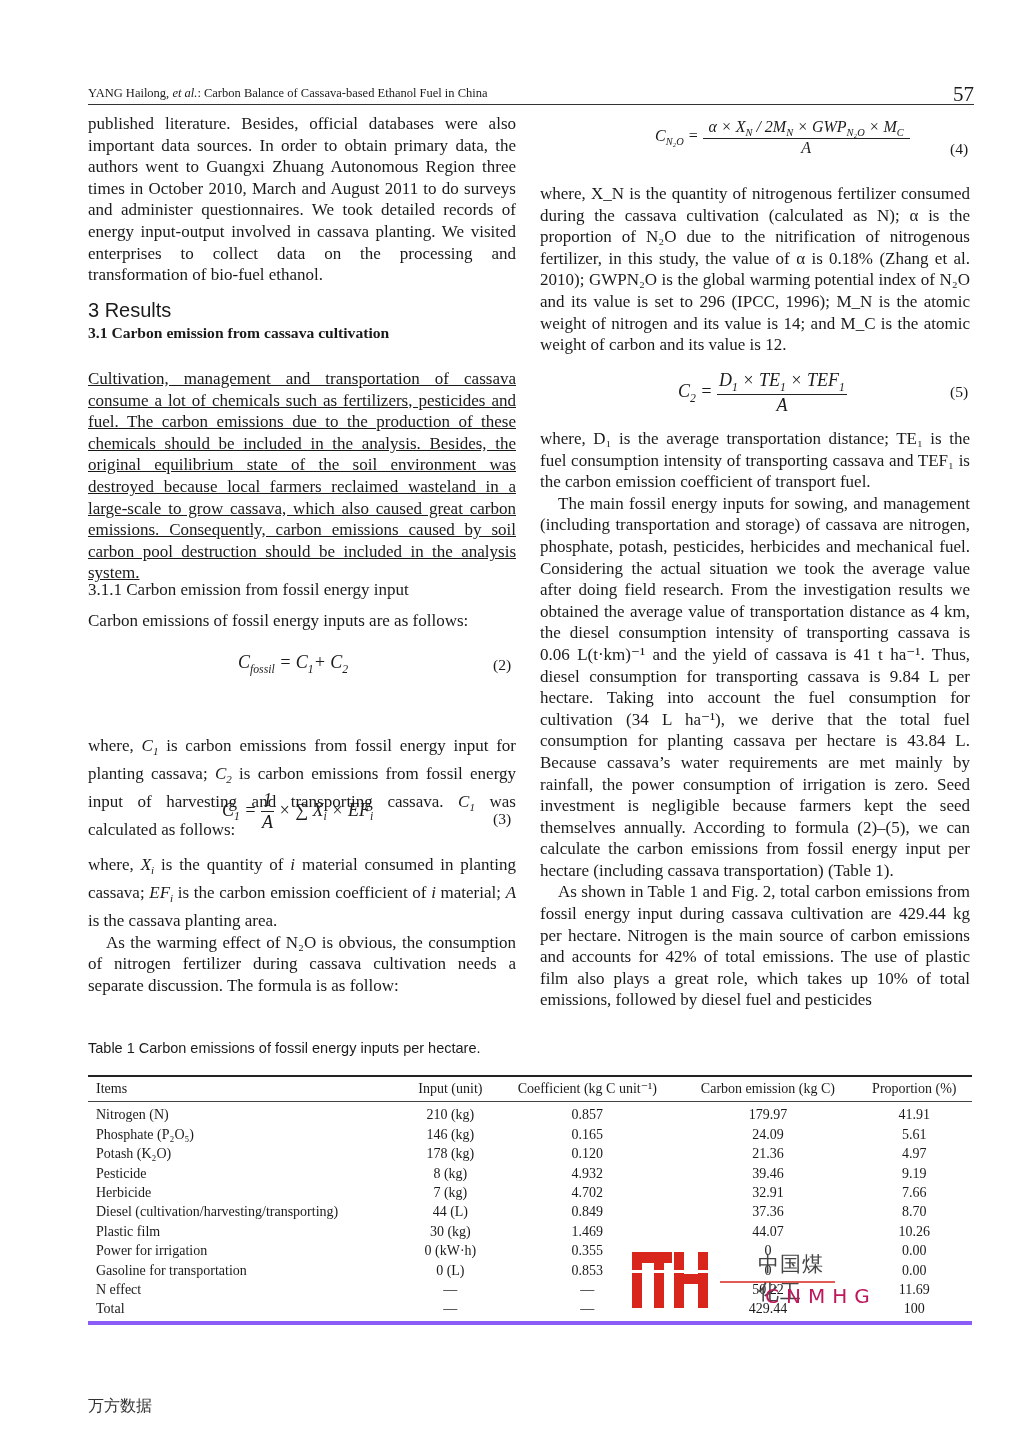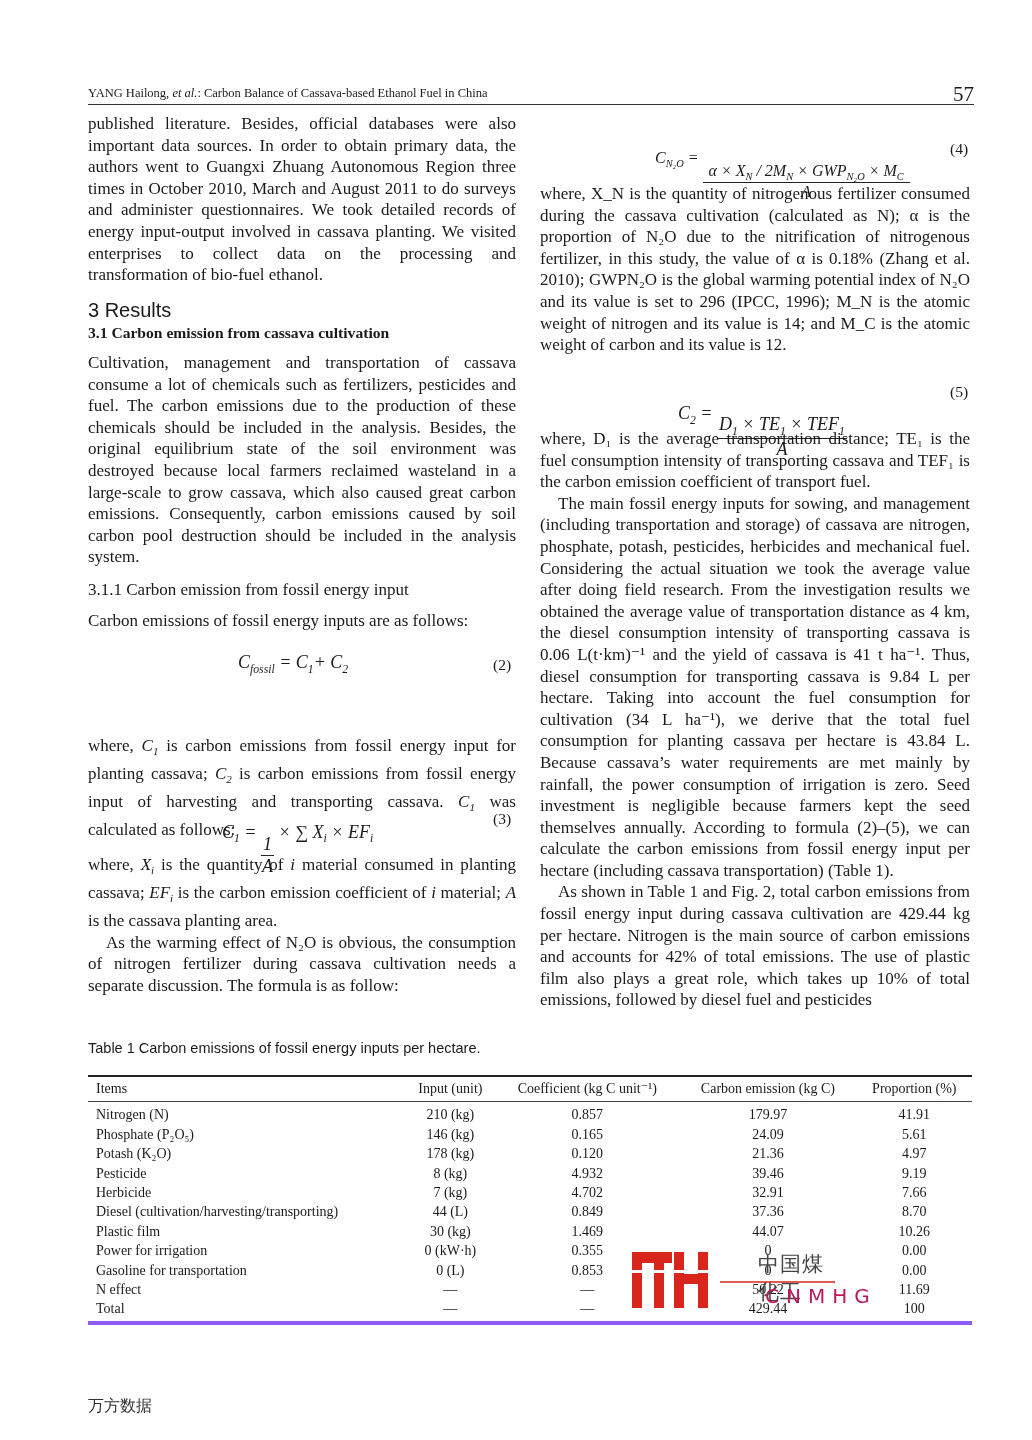--- a/index.html
+++ b/index.html
@@ -18,7 +18,7 @@
   .sub-title { font-weight:bold; font-size:15.6px; }
   .eq { font-style:italic; font-size:18px; position:absolute; }
   .eqnum { position:absolute; font-size:15.6px; }
-  .frac { display:inline-block; vertical-align:middle; text-align:center;margin-top:44px; }
+  .frac { display:inline-block; vertical-align:middle; text-align:center; }
   .frac .num { display:block; border-bottom:1px solid #222; padding:0 2px; }
   .frac .den { display:block; }
   sub, sup { font-size:65%; }

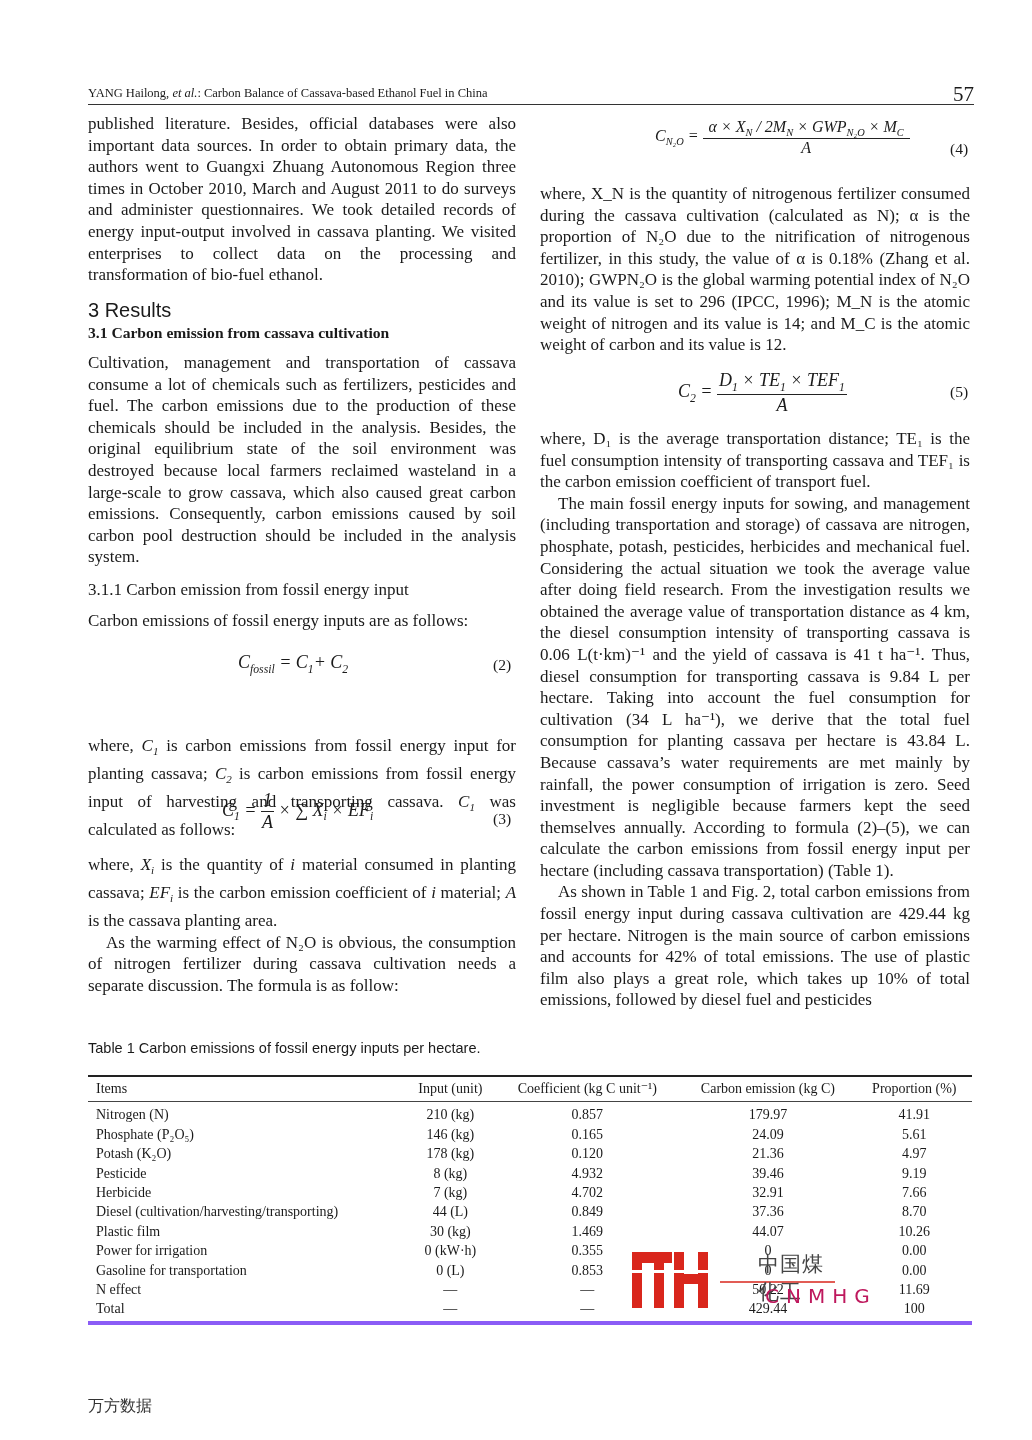--- a/index.html
+++ b/index.html
@@ -47,7 +47,7 @@
 </div>
 <div class="abs sec-title" style="left:88px; top:298px;">3 Results</div>
 <div class="abs sub-title" style="left:88px; top:324px;">3.1 Carbon emission from cassava cultivation</div>
-<div class="abs col" style="left:88px; top:352px; width:428px;">
+<div class="abs col" style="left:88px; top:368px; width:428px;text-decoration:underline;">
   <p>Cultivation, management and transportation of cassava consume a lot of chemicals such as fertilizers, pesticides and fuel. The carbon emissions due to the production of these chemicals should be included in the analysis. Besides, the original equilibrium state of the soil environment was destroyed because local farmers reclaimed wasteland in a large-scale to grow cassava, which also caused great carbon emissions. Consequently, carbon emissions caused by soil carbon pool destruction should be included in the analysis system.</p>
 </div>
 <div class="abs col" style="left:88px; top:579px; width:428px;">3.1.1 Carbon emission from fossil energy input</div>

